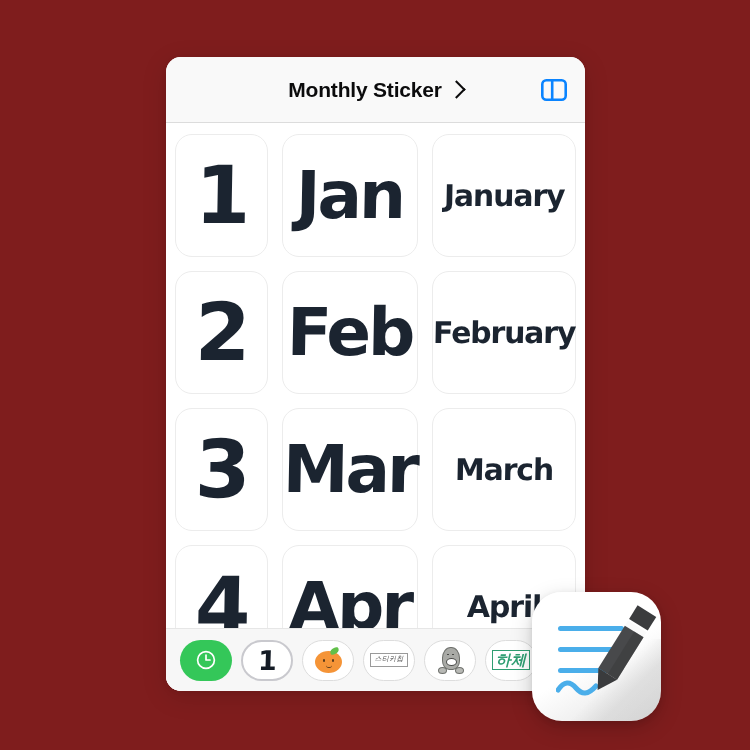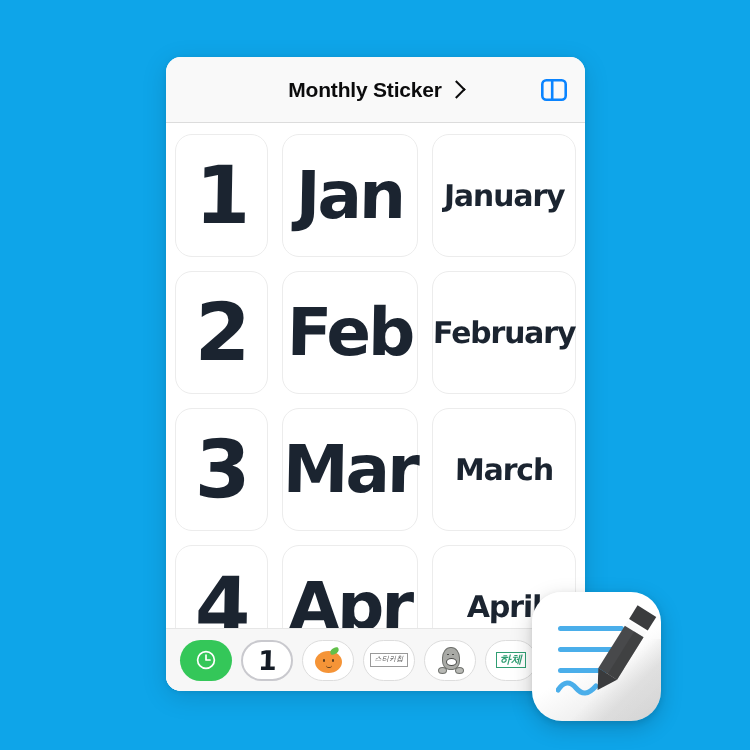--- a/index.html
+++ b/index.html
@@ -16,7 +16,7 @@
     position: relative;
     width: 750px;
     height: 750px;
-    background: #0ea5e9;
+    background: #7f1d1d;
   }
 
   

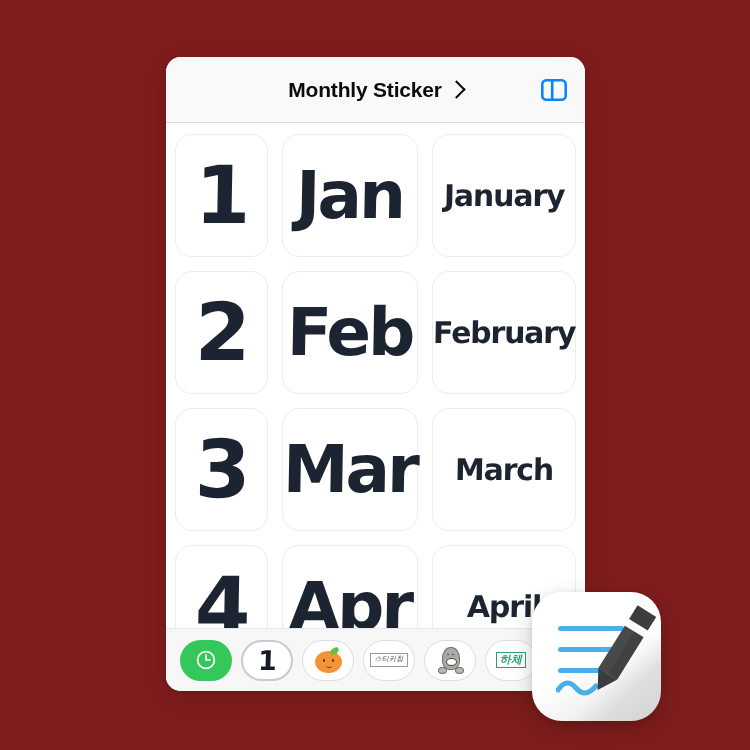--- a/index.html
+++ b/index.html
@@ -238,7 +238,7 @@
   .boxed-label.green {
     border: 1.6px solid #2f9e72;
     color: #2f9e72;
-    font-size: 11px;
+    font-size: 15px;
     font-weight: 700;
     padding: 1px 3px;
   }

